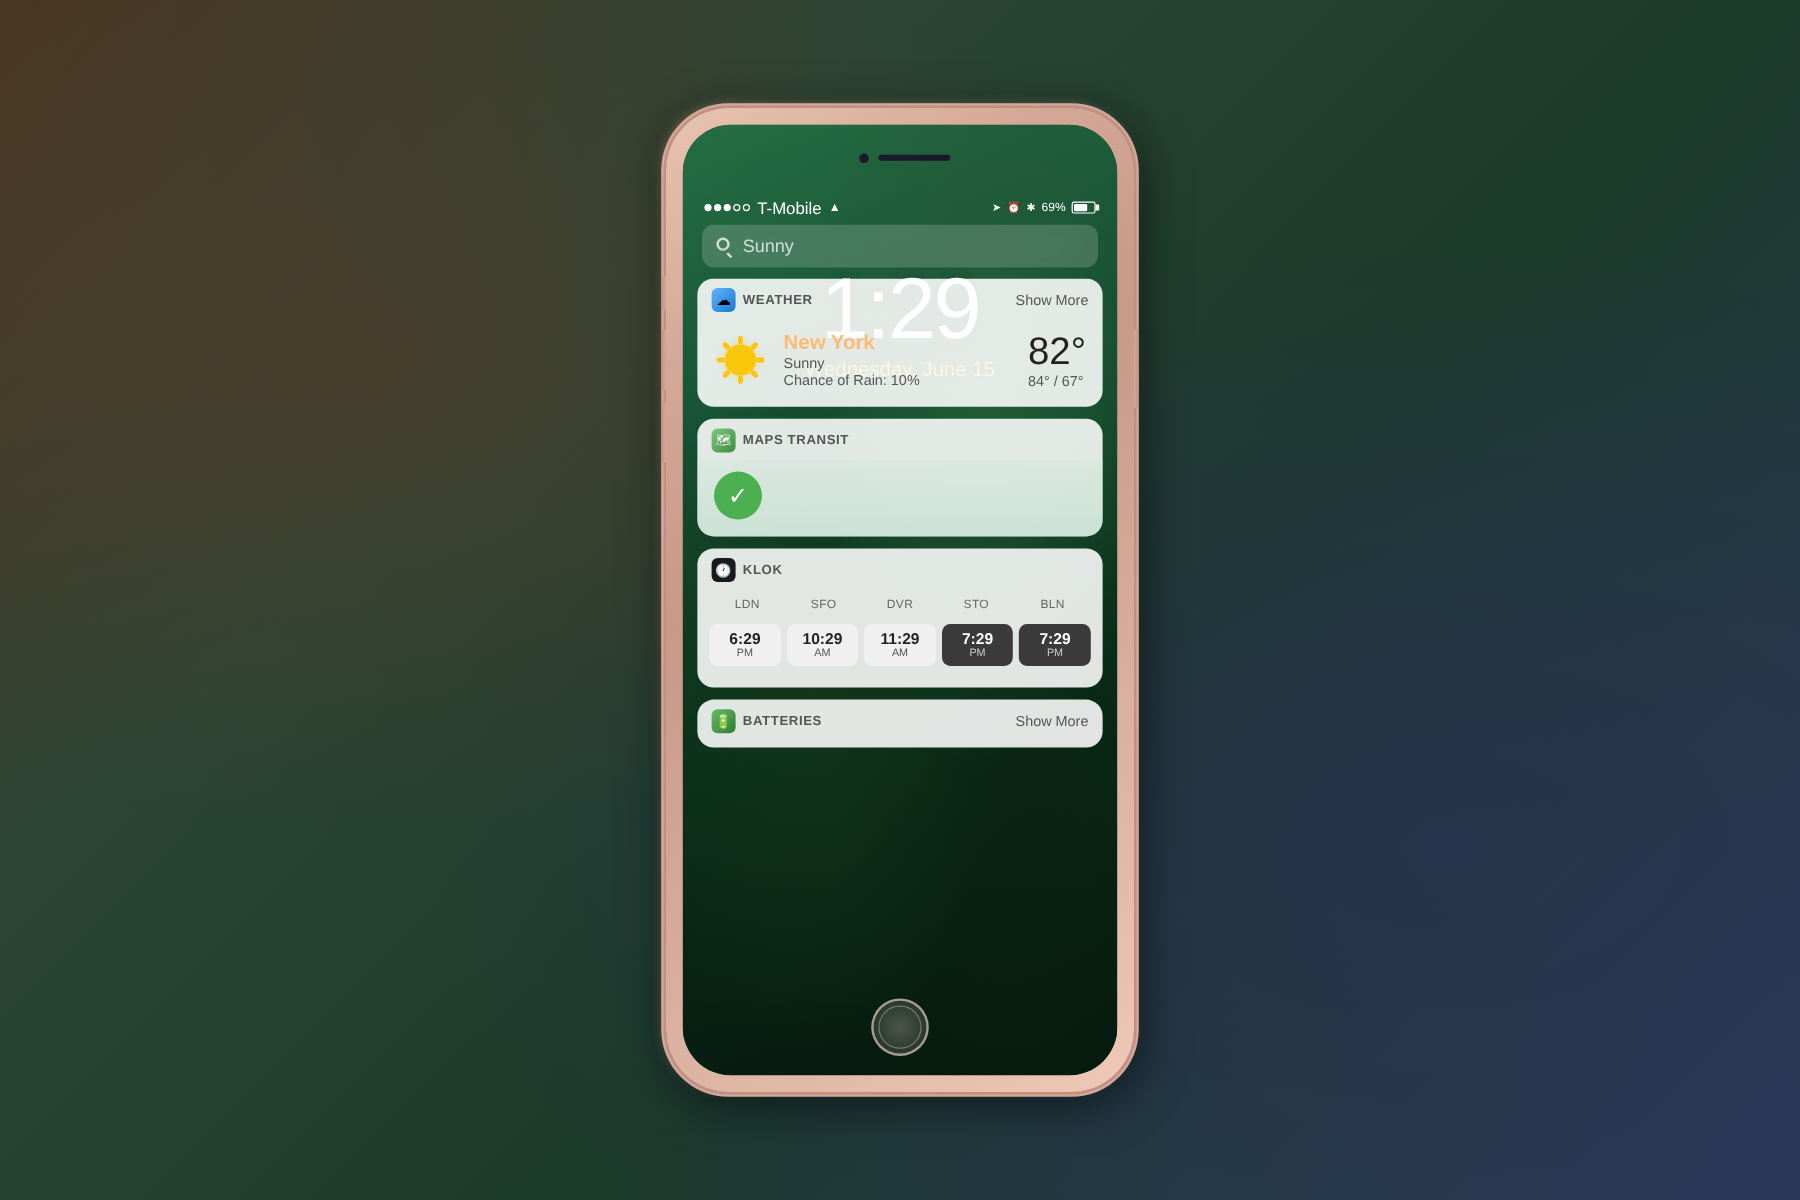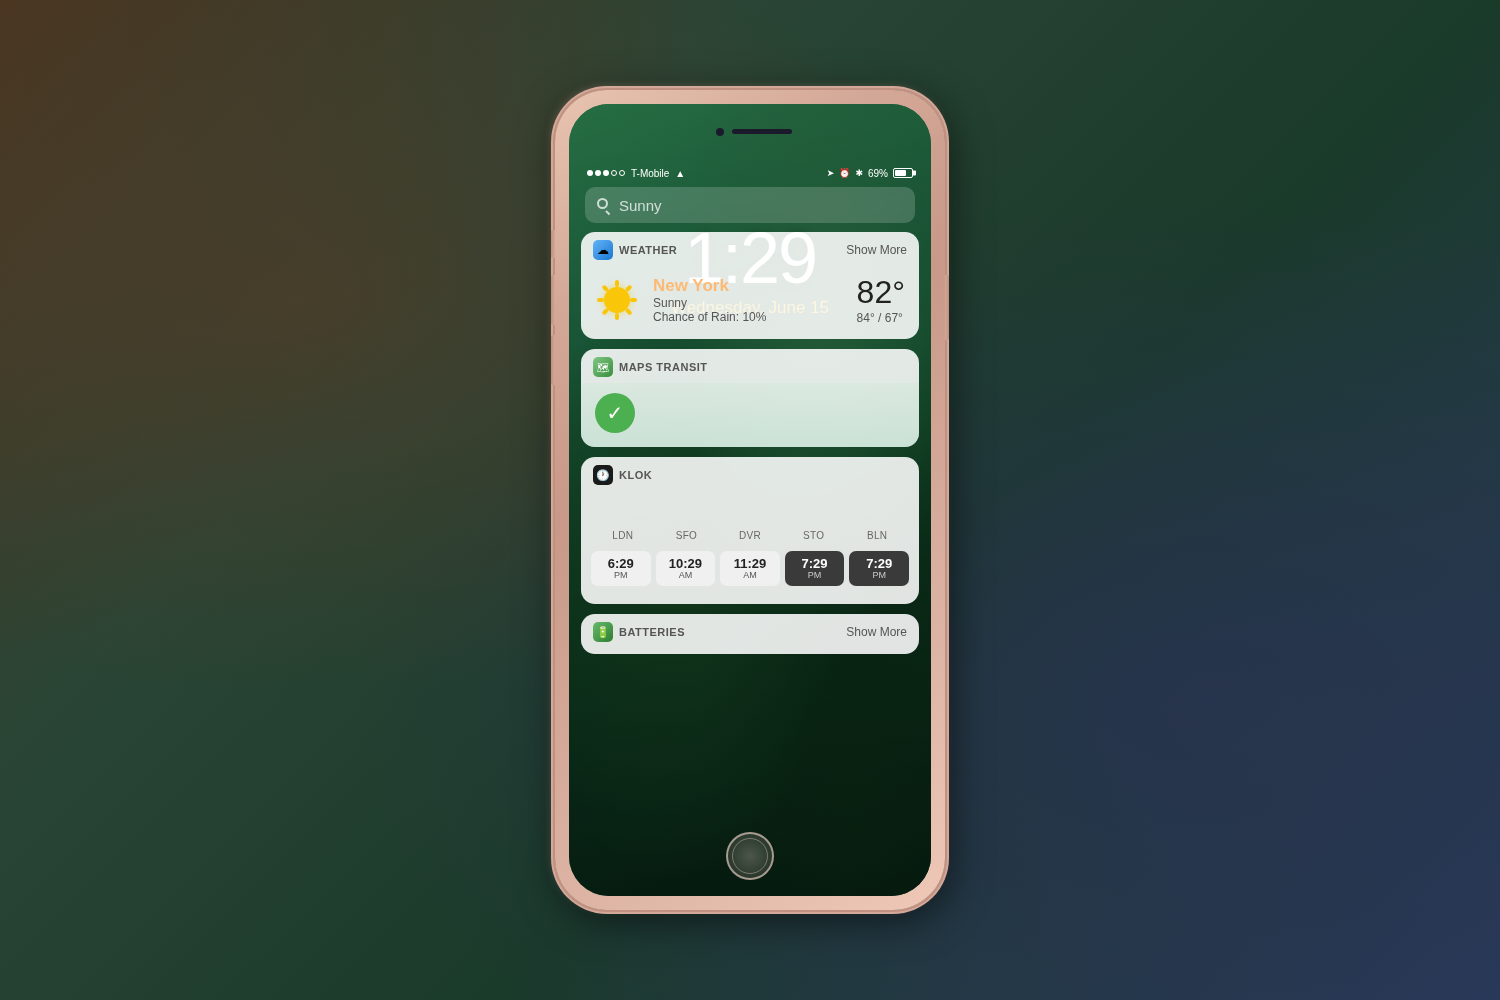--- a/index.html
+++ b/index.html
@@ -112,7 +112,7 @@
     }
 
     .status-carrier {
-      font-size: 10px;
+      font-size: 14px;
       color: white;
       margin-left: 4px;
       font-weight: 500;

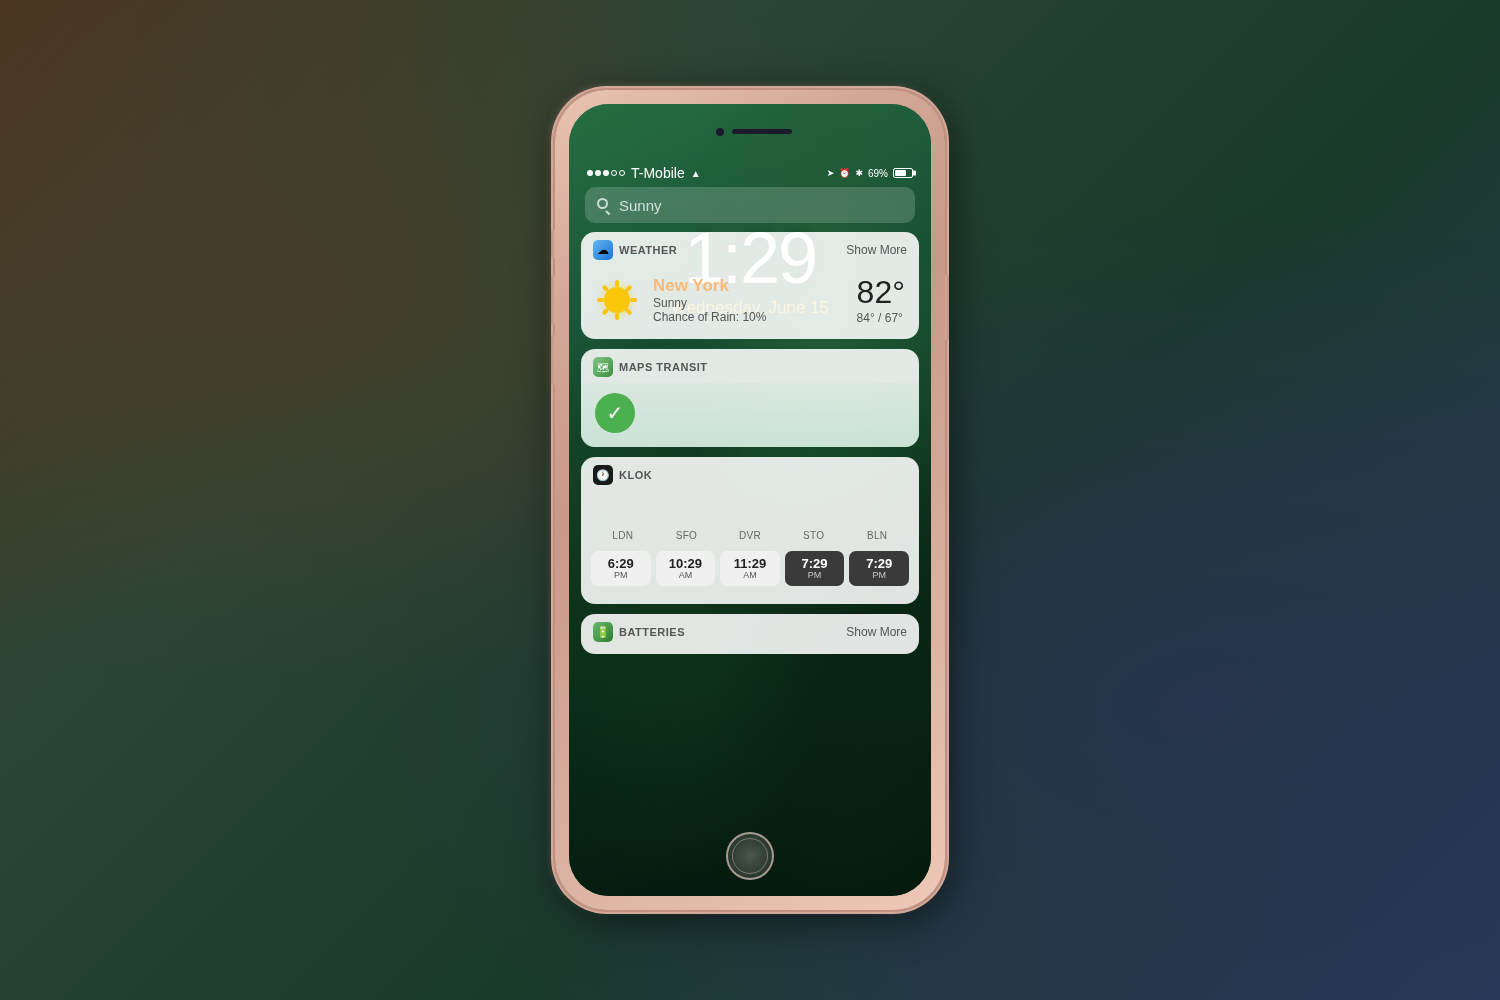--- a/index.html
+++ b/index.html
@@ -371,7 +371,6 @@
       color: #666;
       font-weight: 500;
       letter-spacing: 0.3px;
-      margin-top: 31px;
     }
 
     .klok-time-box {

